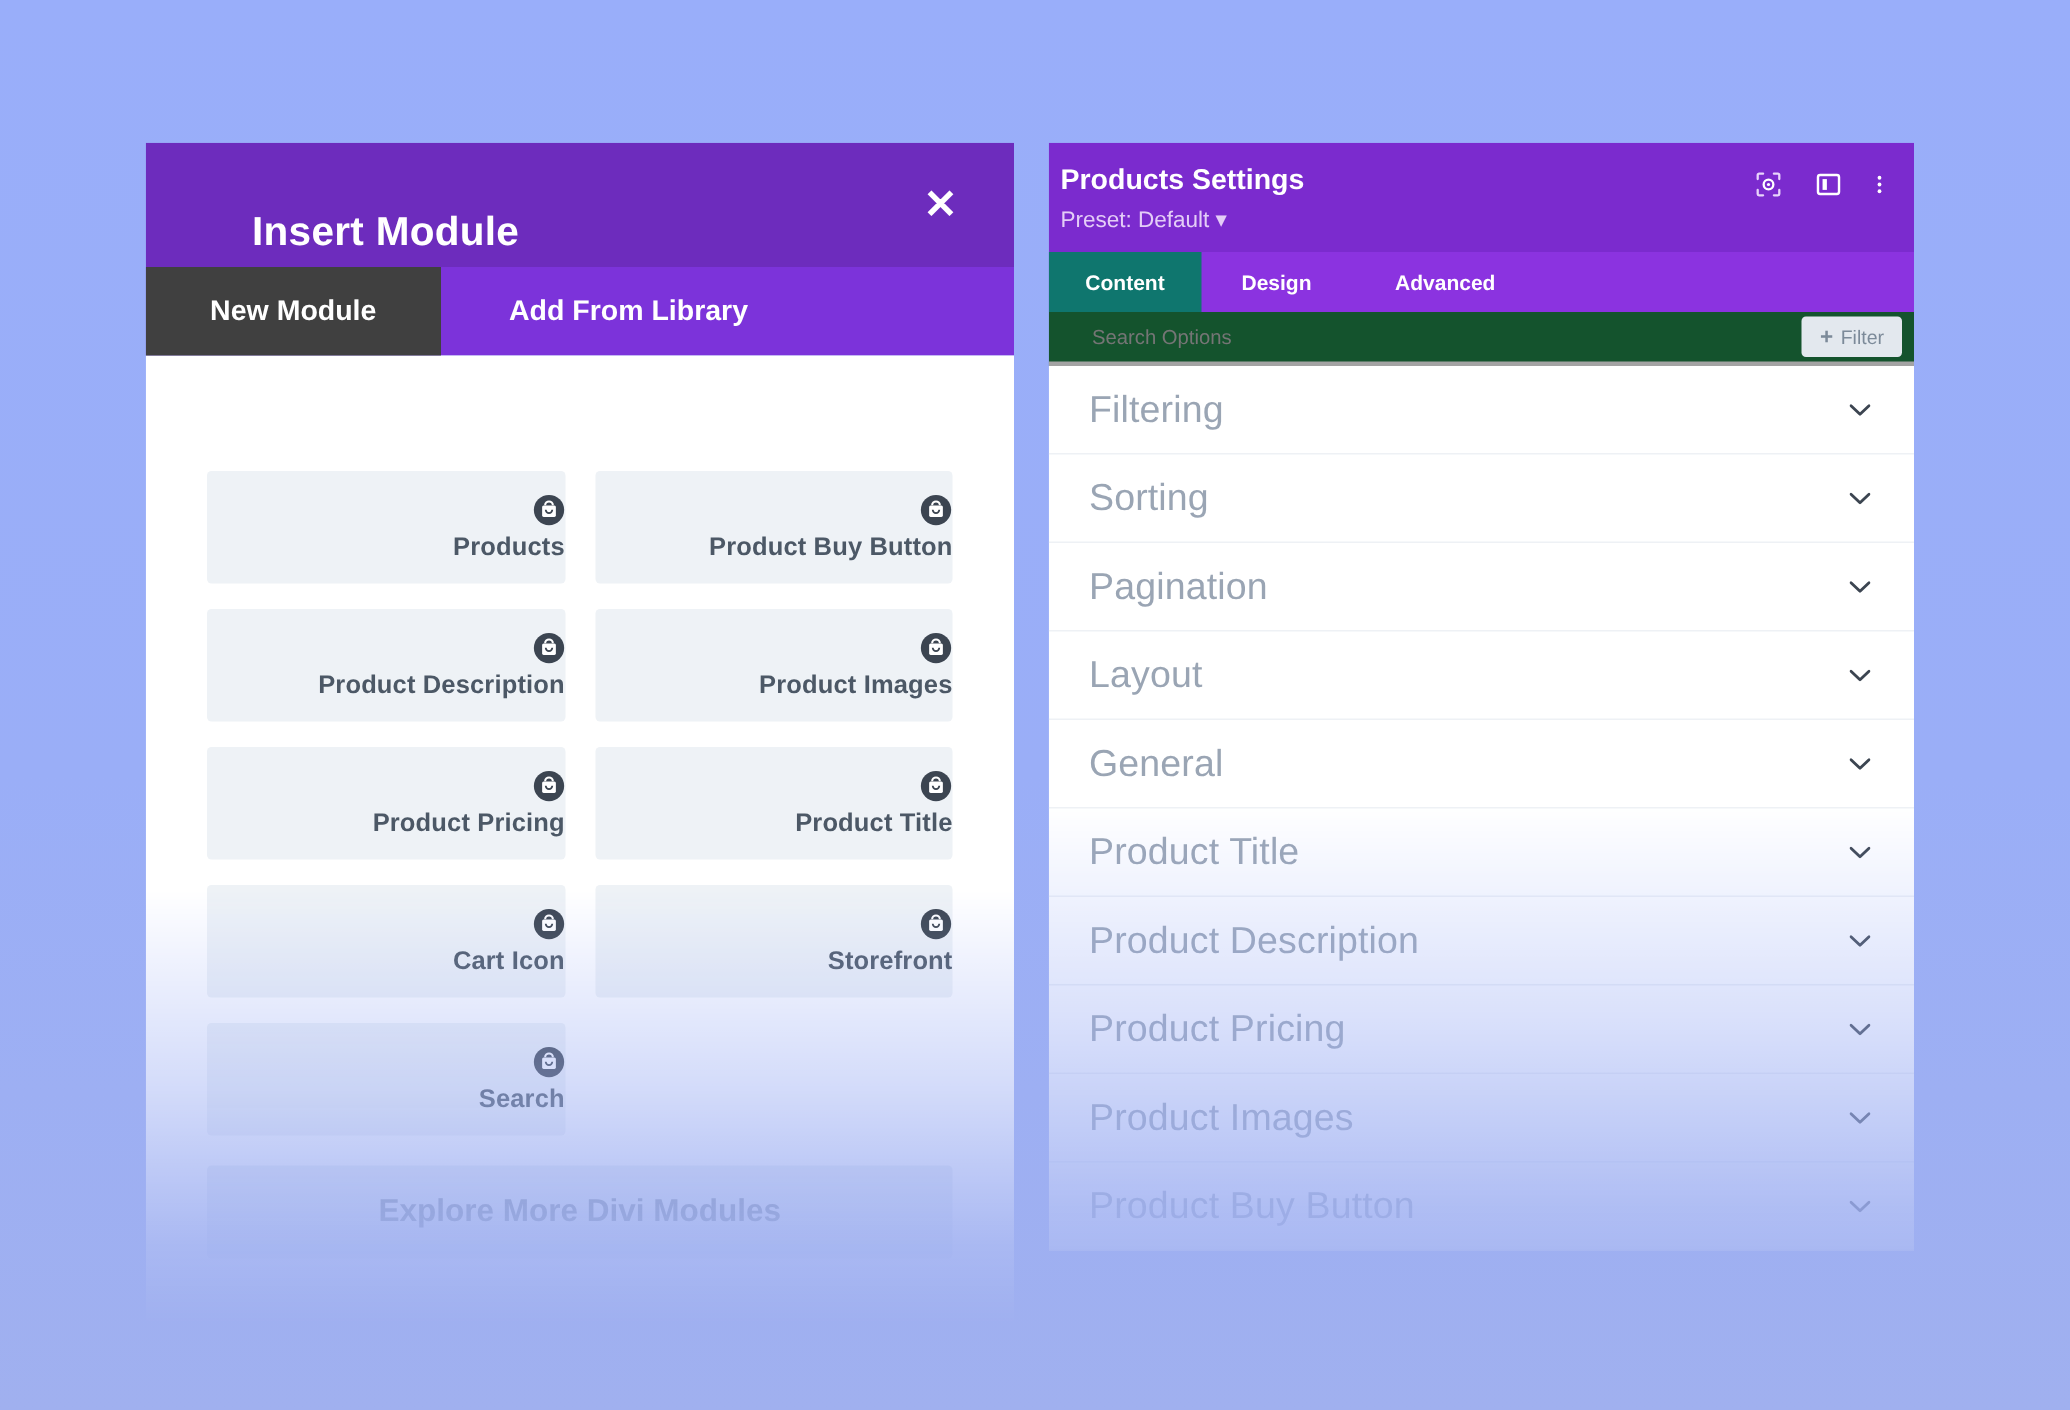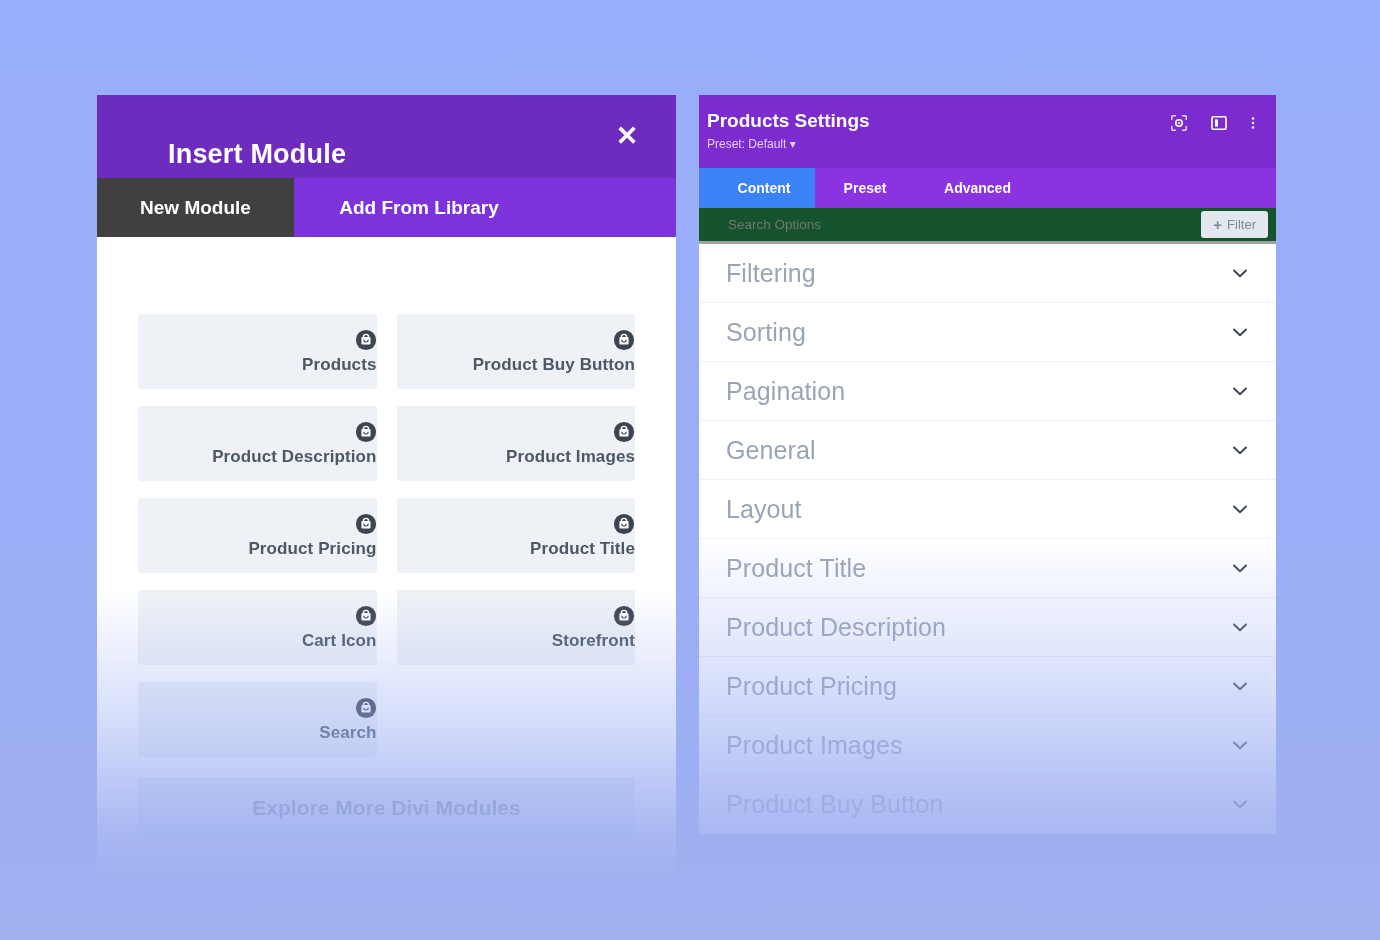--- a/index.html
+++ b/index.html
@@ -168,7 +168,7 @@
   }
   .ps-preset {
     color: #e4cdf7;
-    font-size: 12px;
+    font-size: 15px;
     margin-top: 4px;
     cursor: pointer;
   }

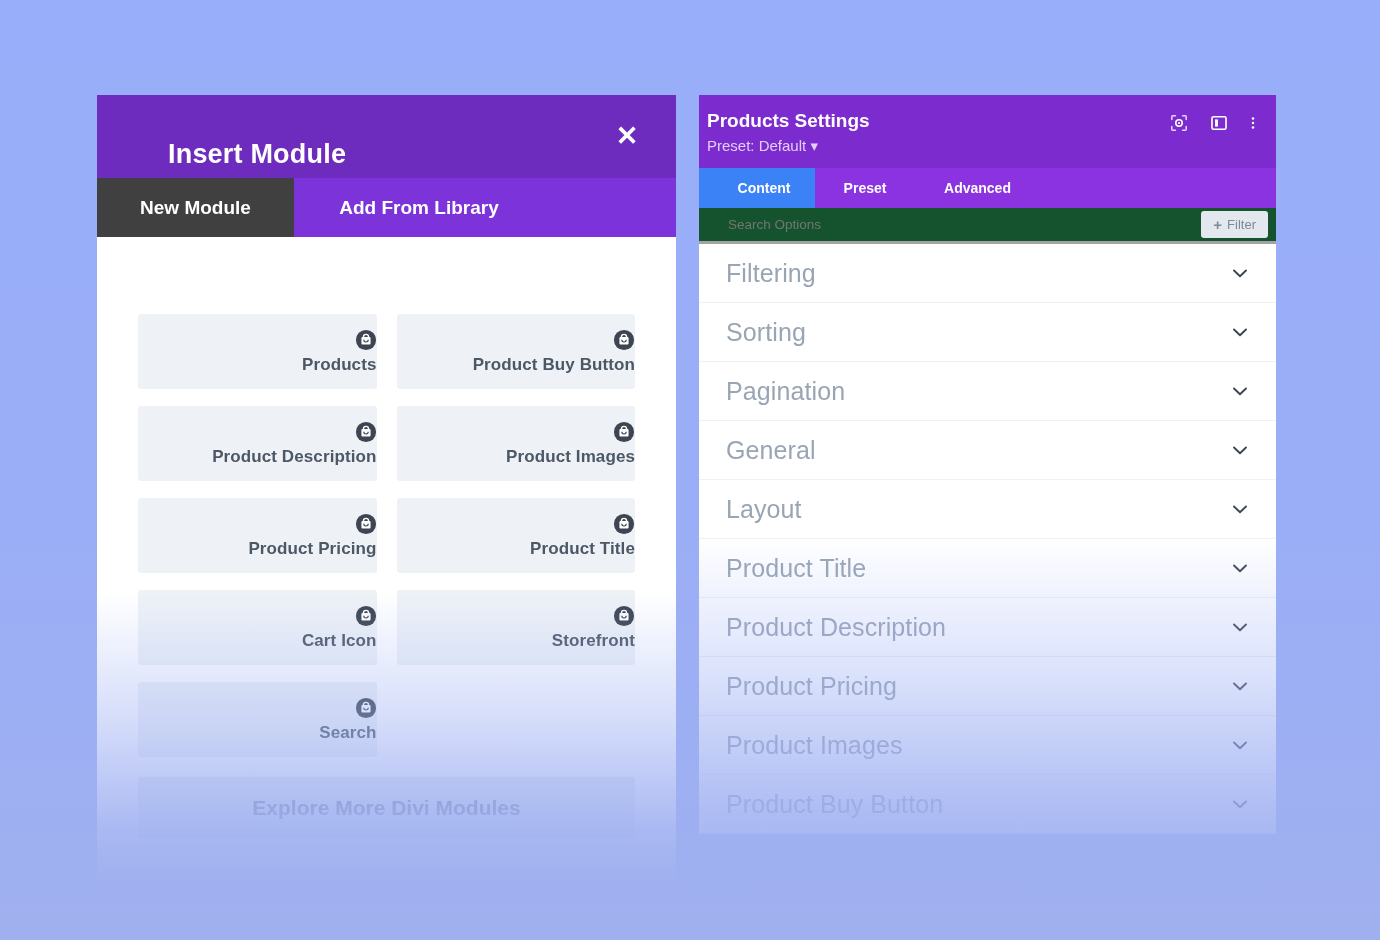--- a/index.html
+++ b/index.html
@@ -191,7 +191,7 @@
     font-weight: bold;
     cursor: pointer;
   }
-  .ps-tab.active { background: #3b82f6; padding-left: 14px; }
+  .ps-tab.active { background: #0f766e; }
   .ps-tab.t0 { width: 102px; }
   .ps-tab.t1 { width: 100px; }
   .ps-tab.t2 { width: 125px; }

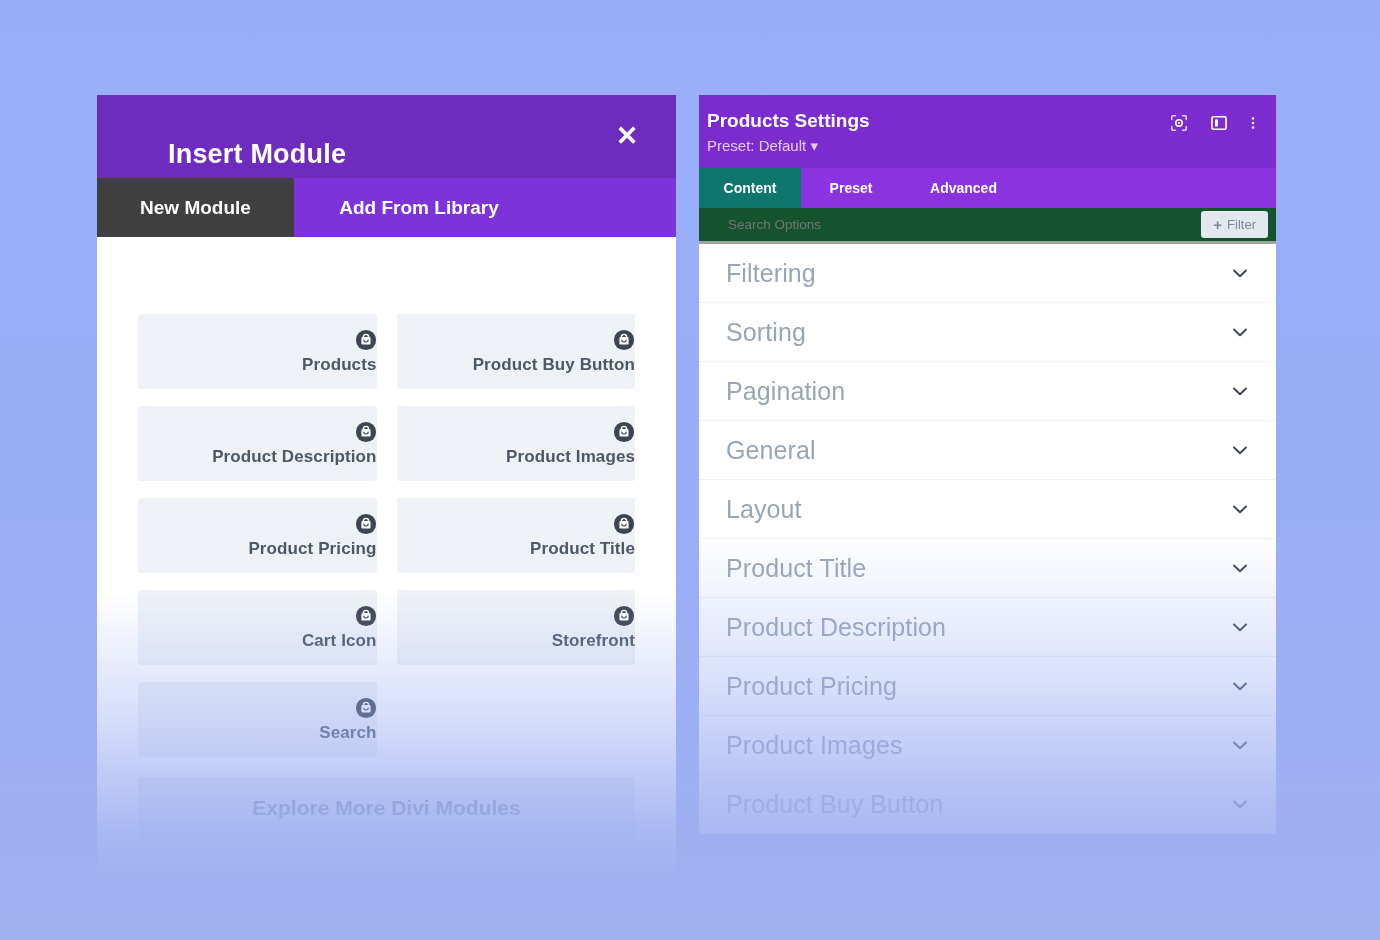--- a/index.html
+++ b/index.html
@@ -401,7 +401,7 @@
       <span>Content</span>
     </div>
     <div class="ps-tab t1">
-      <span>Preset</span>
+      <span>Design</span>
     </div>
     <div class="ps-tab t2">
       <span>Advanced</span>

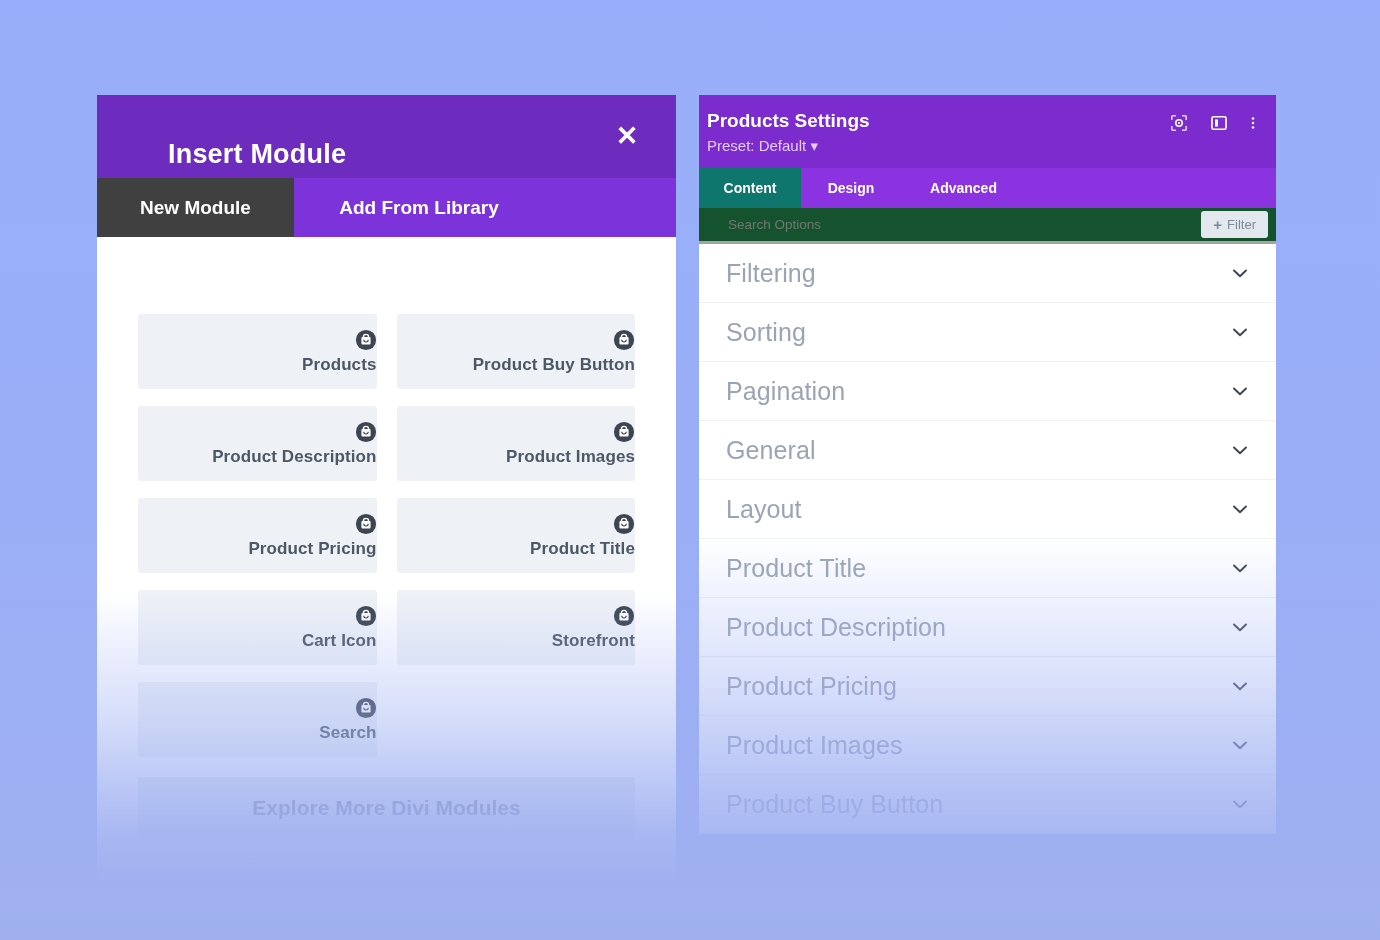--- a/index.html
+++ b/index.html
@@ -440,6 +440,13 @@
     </div>
 
     <div class="ps-row">
+      <span class="ps-row-label">Layout</span>
+      <svg class="ps-chevron" viewBox="0 0 14 9">
+          <path d="M1 1.5 7 7.2 13 1.5" fill="none" stroke="#3c4551" stroke-width="1.9" stroke-linecap="round" stroke-linejoin="round"></path>
+        </svg>
+    </div>
+
+    <div class="ps-row">
       <span class="ps-row-label">General</span>
       <svg class="ps-chevron" viewBox="0 0 14 9">
           <path d="M1 1.5 7 7.2 13 1.5" fill="none" stroke="#3c4551" stroke-width="1.9" stroke-linecap="round" stroke-linejoin="round"></path>
@@ -447,13 +454,6 @@
     </div>
 
     <div class="ps-row">
-      <span class="ps-row-label">Layout</span>
-      <svg class="ps-chevron" viewBox="0 0 14 9">
-          <path d="M1 1.5 7 7.2 13 1.5" fill="none" stroke="#3c4551" stroke-width="1.9" stroke-linecap="round" stroke-linejoin="round"></path>
-        </svg>
-    </div>
-
-    <div class="ps-row">
       <span class="ps-row-label">Product Title</span>
       <svg class="ps-chevron" viewBox="0 0 14 9">
           <path d="M1 1.5 7 7.2 13 1.5" fill="none" stroke="#3c4551" stroke-width="1.9" stroke-linecap="round" stroke-linejoin="round"></path>

